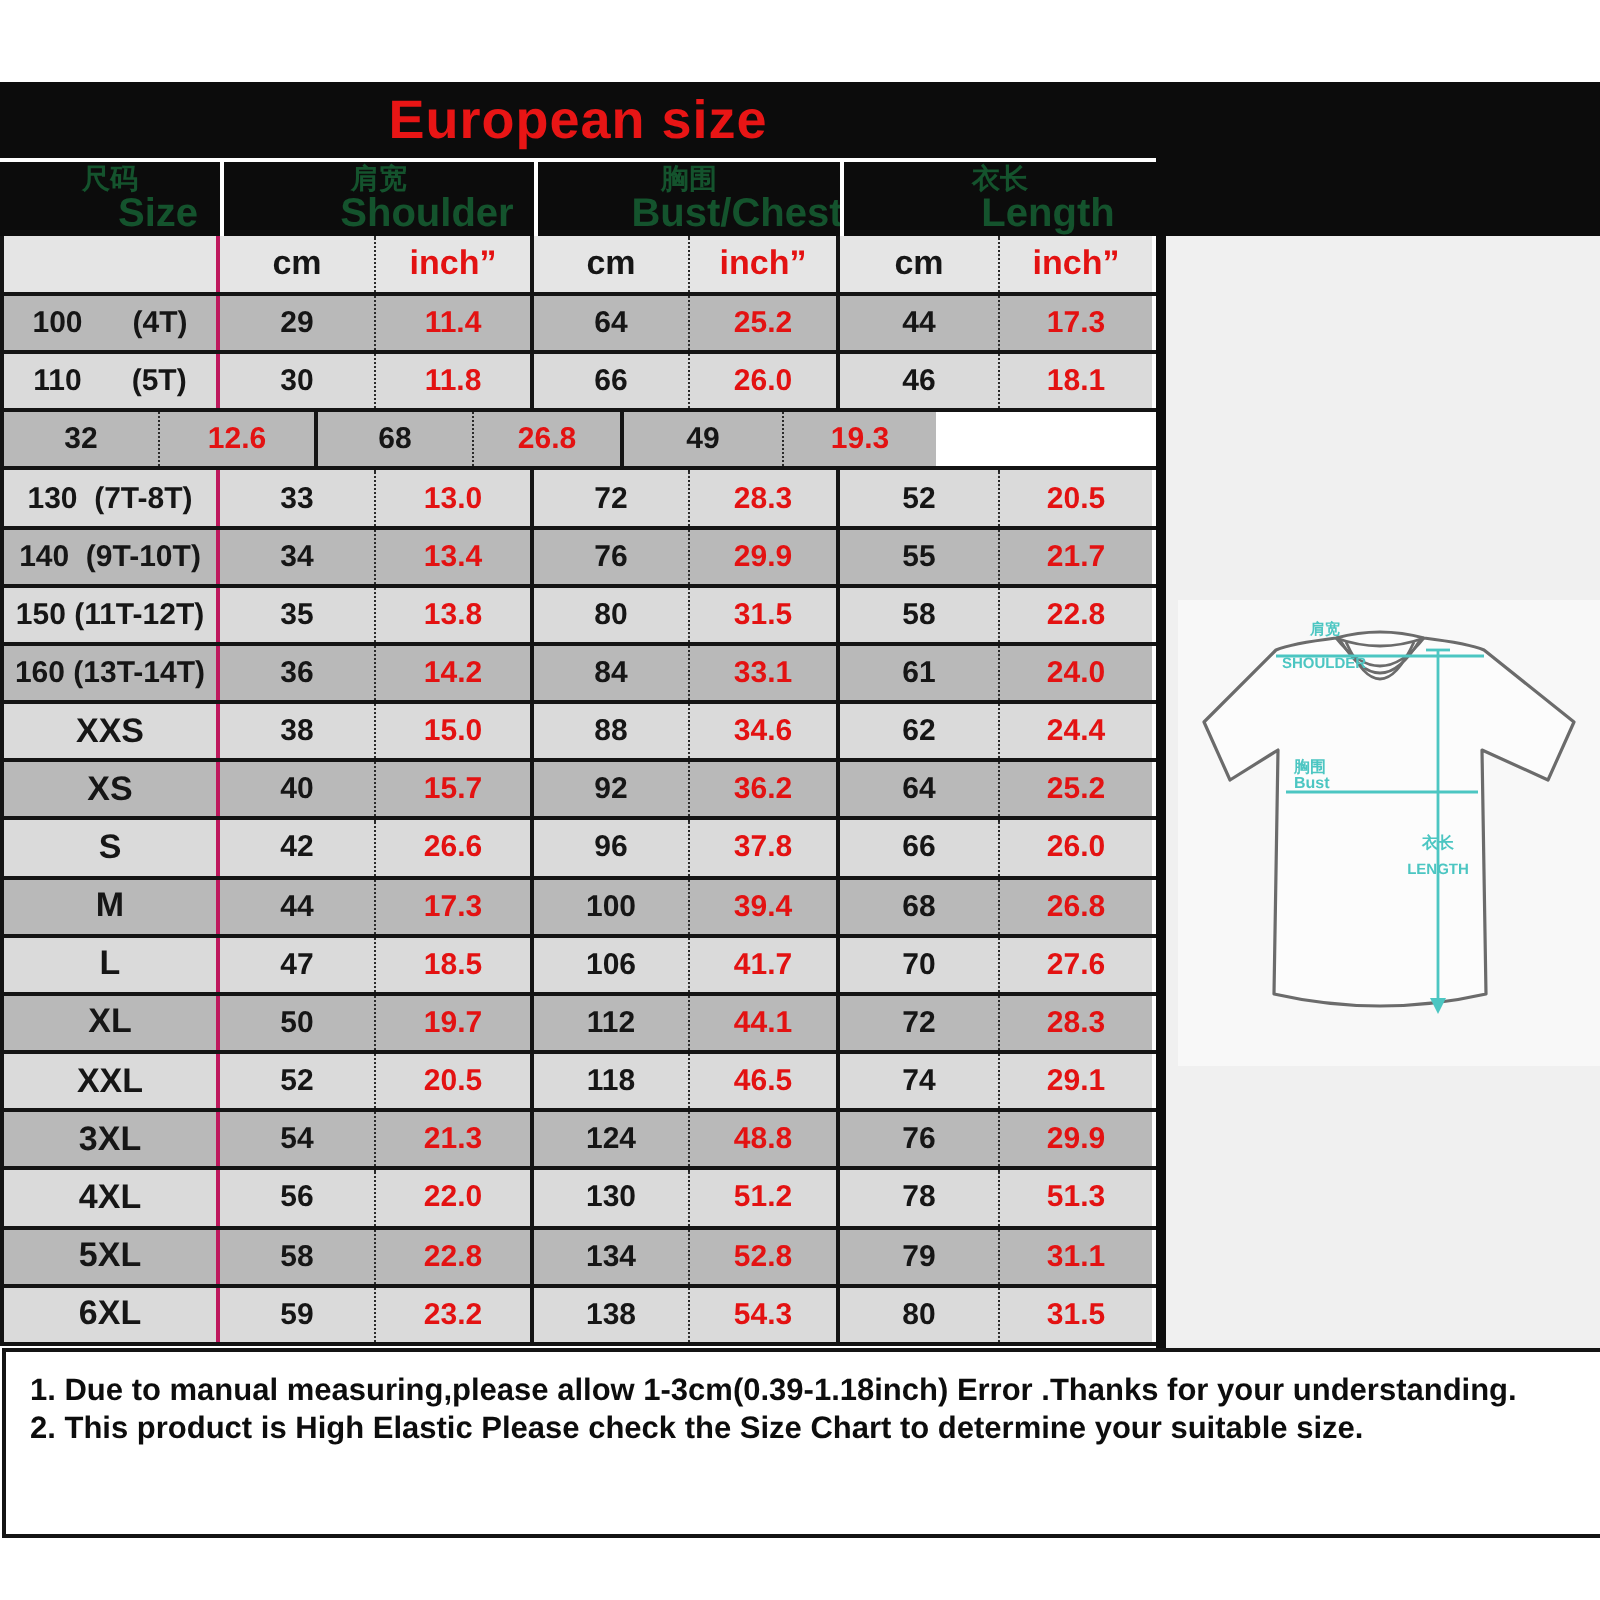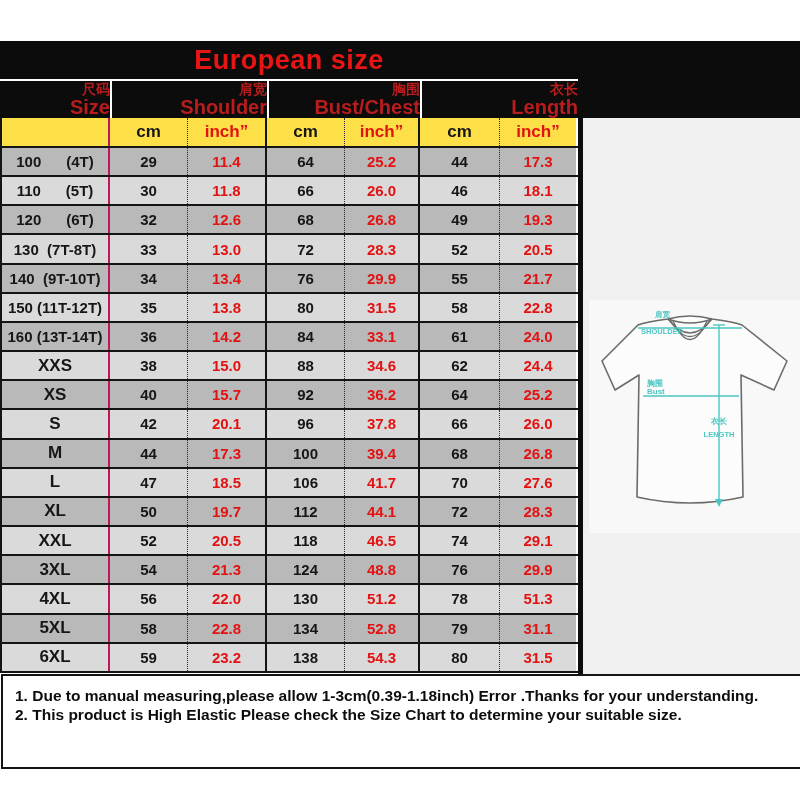--- a/index.html
+++ b/index.html
@@ -12,8 +12,8 @@
          text-align:center;color:#e81515;font-size:27px;letter-spacing:.5px;}
   .band-header{position:absolute;left:0;top:79px;width:578px;height:39px;display:flex;
          border-top:2px solid #ffffff;box-sizing:border-box;}
-  .group{display:flex;flex-direction:column;align-items:flex-end;justify-content:center;
-         color:#b91c1c;box-sizing:border-box;}
+  .group{display:flex;flex-direction:column;align-items:center;justify-content:center;
+         color:#14532d;box-sizing:border-box;}
   .group.g0{width:110px;} .group.g1{width:157px;} .group.g2{width:153px;} .group.g3{width:158px;}
   .group + .group{border-left:2px solid #ffffff;}
   .group .zh{font-size:14px;line-height:16px;}

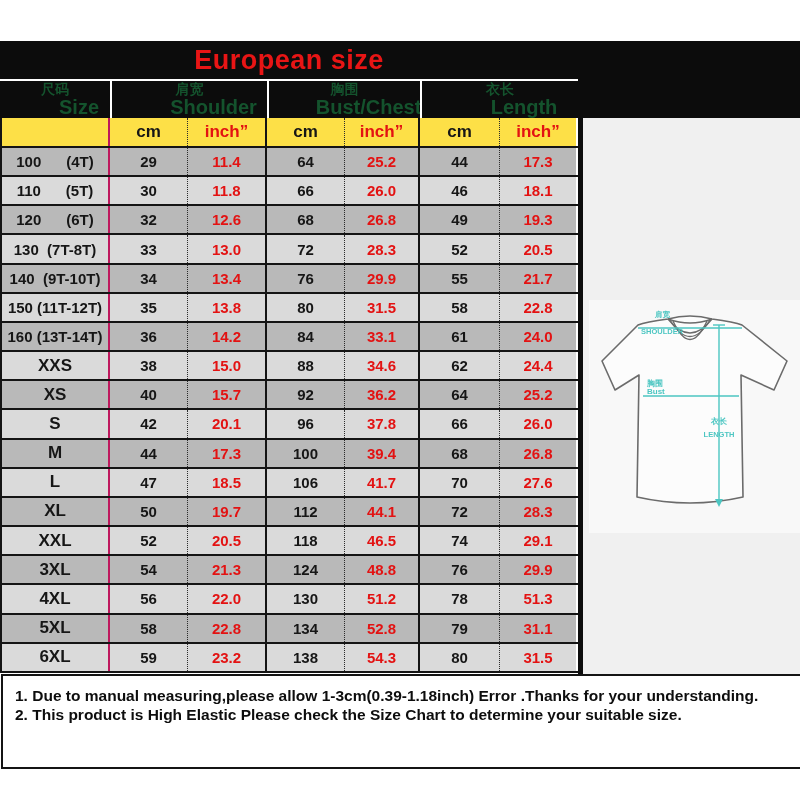--- a/index.html
+++ b/index.html
@@ -35,7 +35,7 @@
   .c6{width:76px;}
   .trow.dark .cell{background:#b9b9b9;}
   .trow.light .cell{background:#dadada;}
-  .trow.sub .cell{background:#fde047;font-size:17px;}
+  .trow.sub .cell{background:#e5e5e5;font-size:17px;}
   .cell.inch{color:#e31212;}
   .adult .c0{font-size:17px;}
 

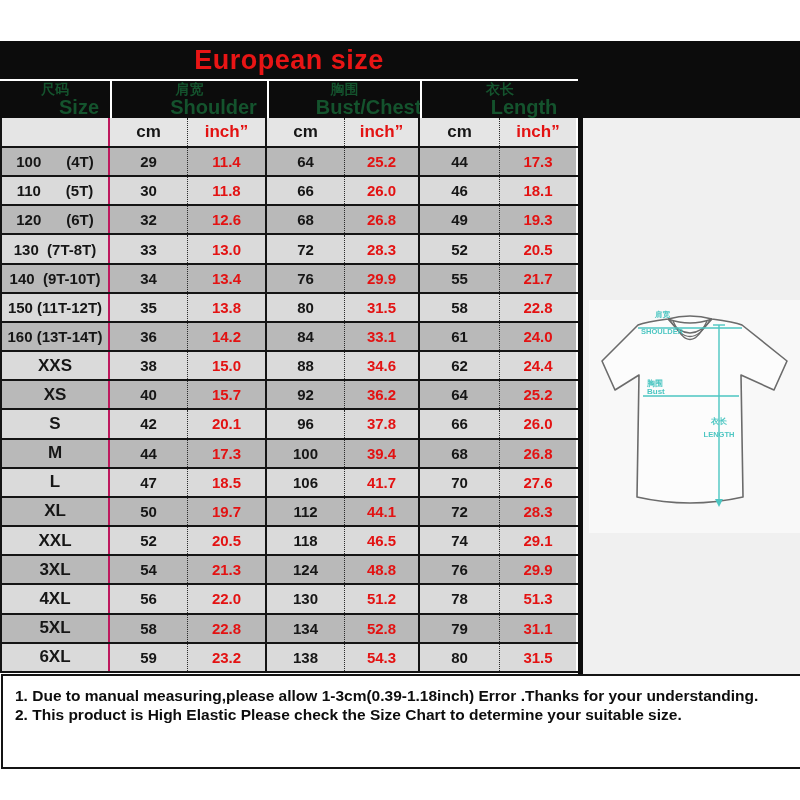--- a/index.html
+++ b/index.html
@@ -108,7 +108,6 @@
           <div class="cell c6 inch">18.1</div>
         </div>
         <div class="trow dark">
-          <div class="cell c0">120      (6T)</div>
           <div class="cell c1">32</div>
           <div class="cell c2 inch">12.6</div>
           <div class="cell c3">68</div>

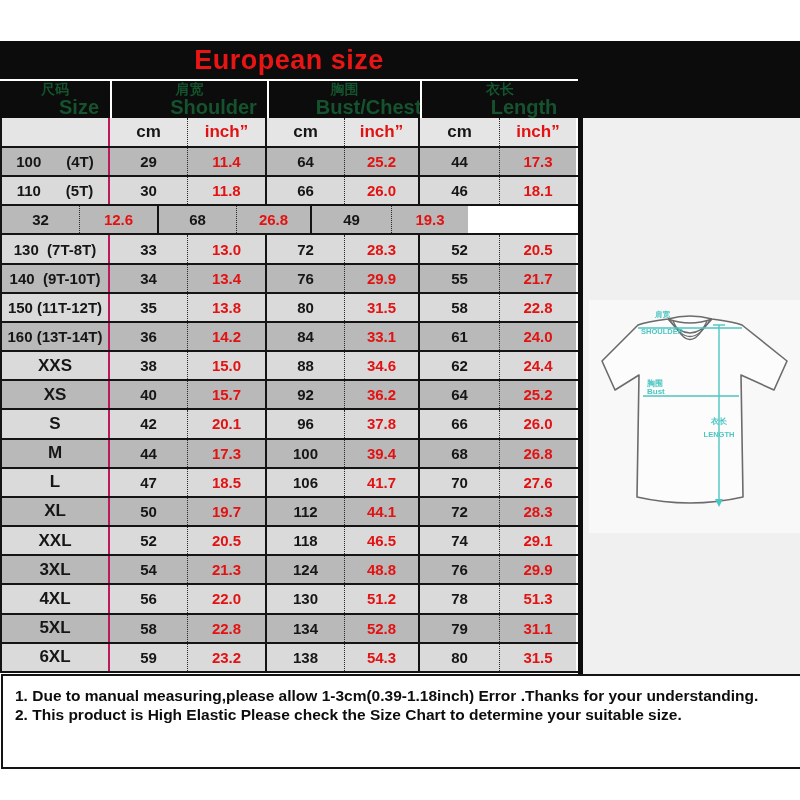--- a/index.html
+++ b/index.html
@@ -172,7 +172,7 @@
         <div class="trow light adult">
           <div class="cell c0">S</div>
           <div class="cell c1">42</div>
-          <div class="cell c2 inch">20.1</div>
+          <div class="cell c2 inch">26.6</div>
           <div class="cell c3">96</div>
           <div class="cell c4 inch">37.8</div>
           <div class="cell c5">66</div>

